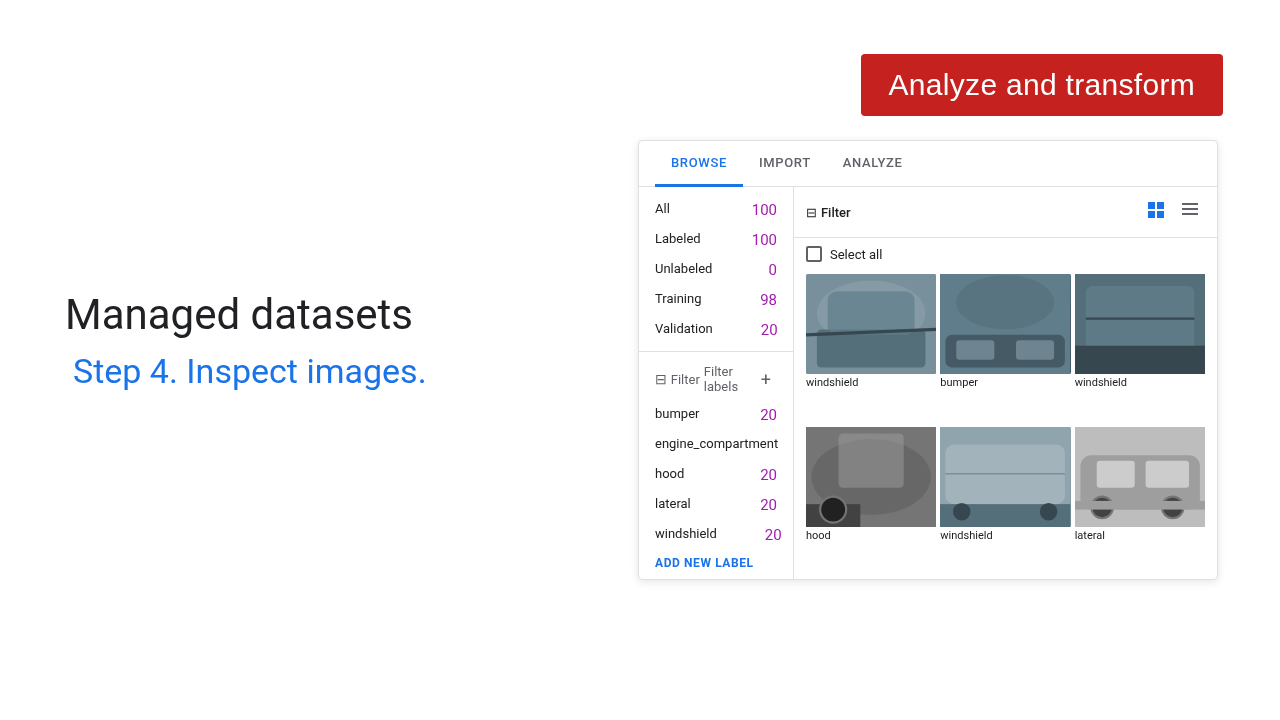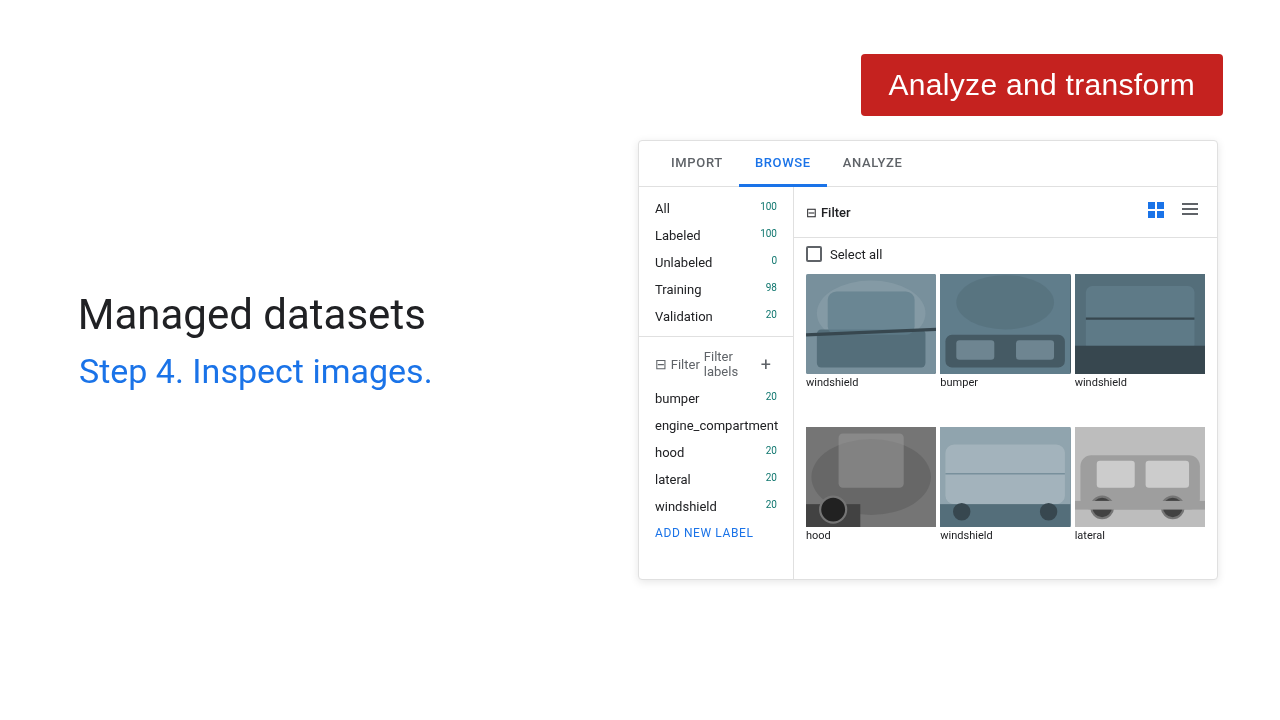--- a/index.html
+++ b/index.html
@@ -269,8 +269,8 @@
 <div class="dataset-panel">
 
   <div class="tabs">
+    <div class="tab active">BROWSE</div>
     <div class="tab">IMPORT</div>
-    <div class="tab active">BROWSE</div>
     <div class="tab">ANALYZE</div>
   </div>
 

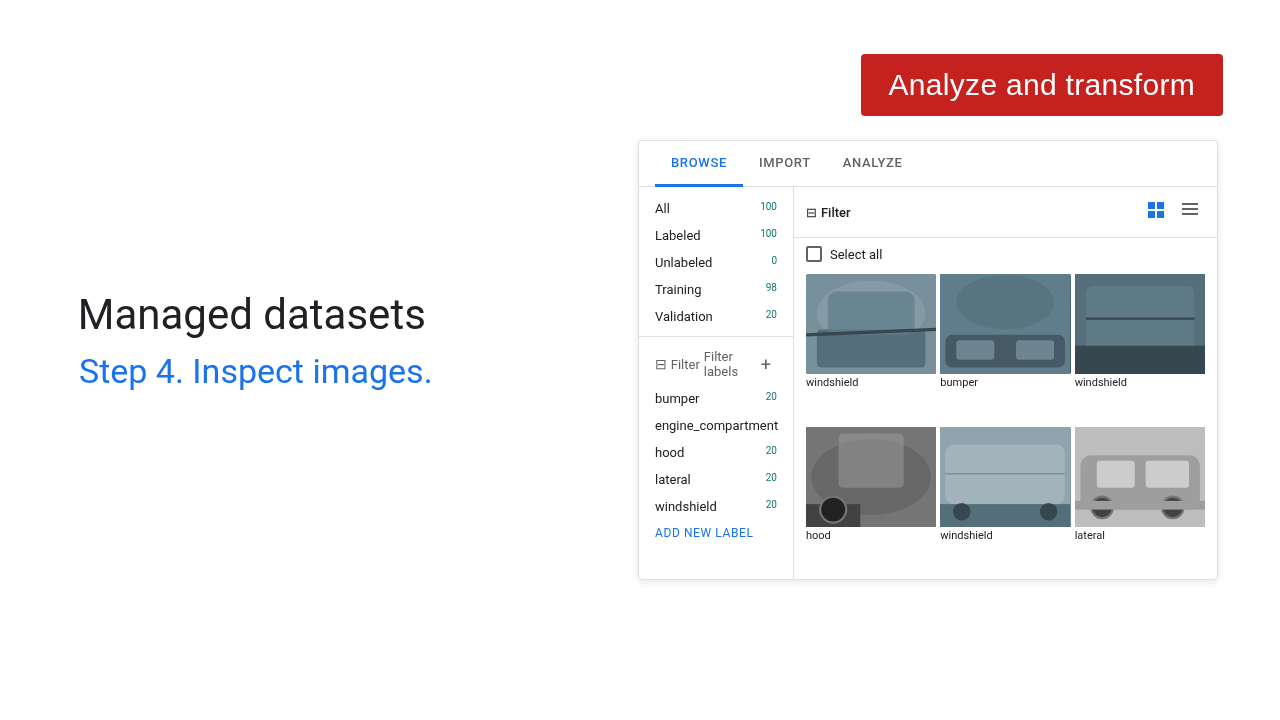--- a/index.html
+++ b/index.html
@@ -111,8 +111,8 @@
       cursor: pointer;
     }
     .sidebar-row .count {
-      color: #0f766e;
-      font-size: 10px;
+      color: #a21caf;
+      font-size: 15px;
       margin-left: 48px;
     }
 

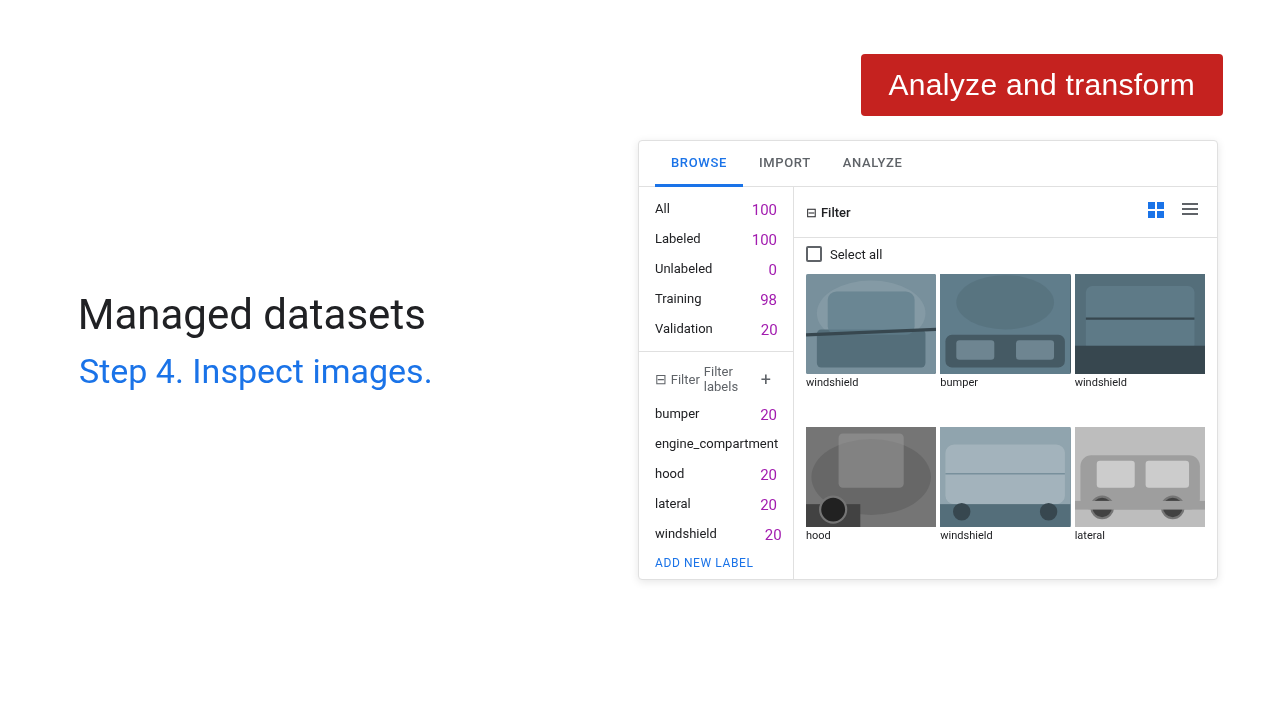--- a/index.html
+++ b/index.html
@@ -33,8 +33,7 @@
     .left-content {
       position: absolute;
       top: 290px;
-      left: 71px;
-      text-align: center;
+      left: 65px;
     }
     .main-title {
       font-size: 42px;

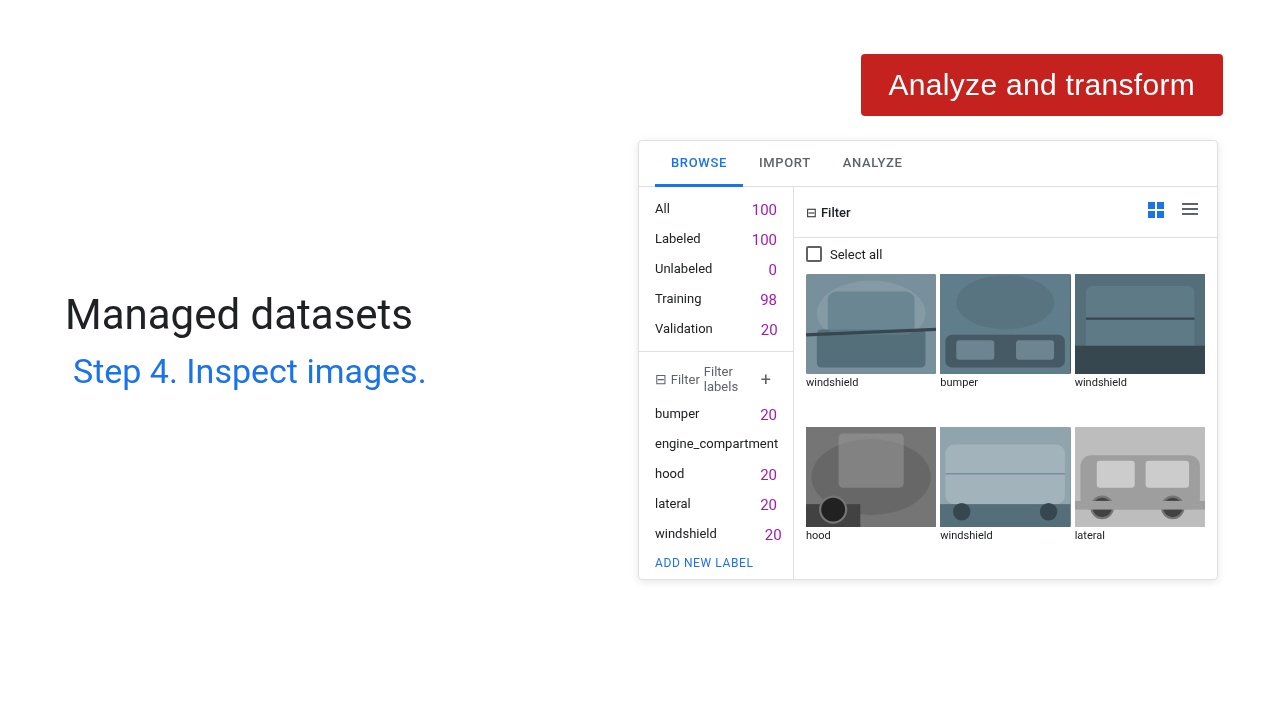--- a/index.html
+++ b/index.html
@@ -136,7 +136,7 @@
     .add-label-btn {
       color: #1a73e8;
       font-size: 12px;
-      font-weight: 400;
+      font-weight: 700;
       padding: 6px 16px;
       cursor: pointer;
       letter-spacing: 0.05em;

